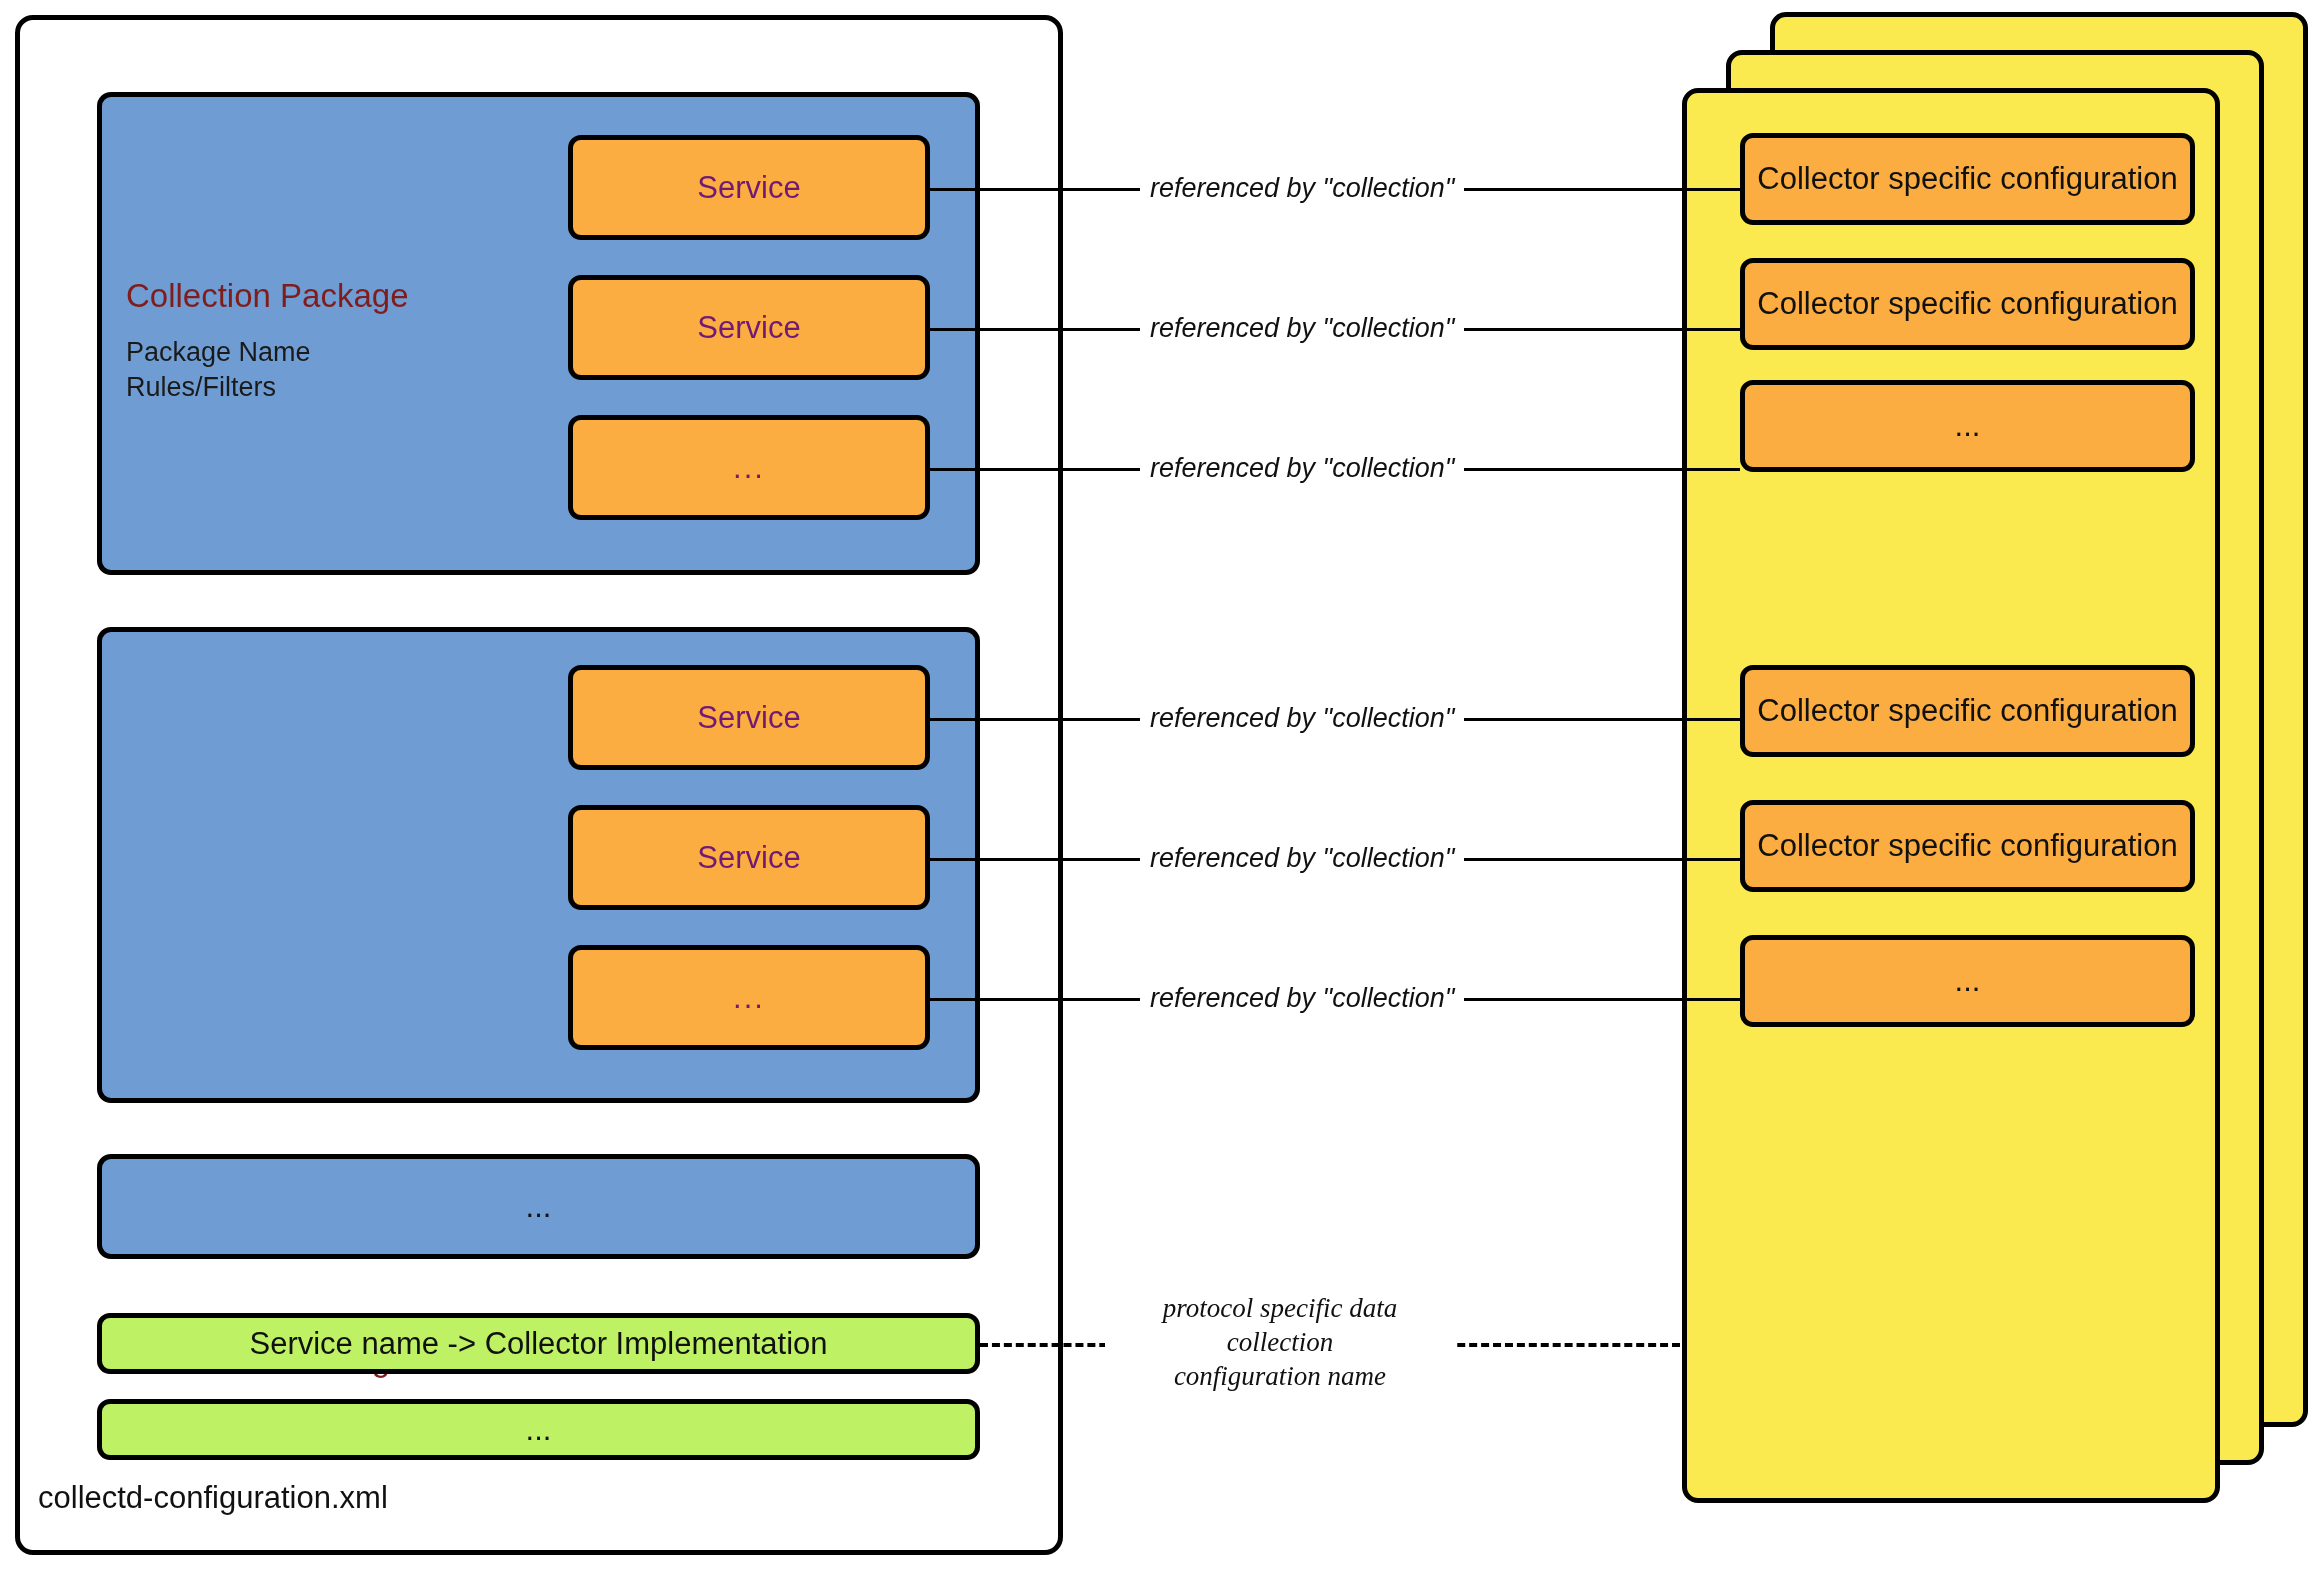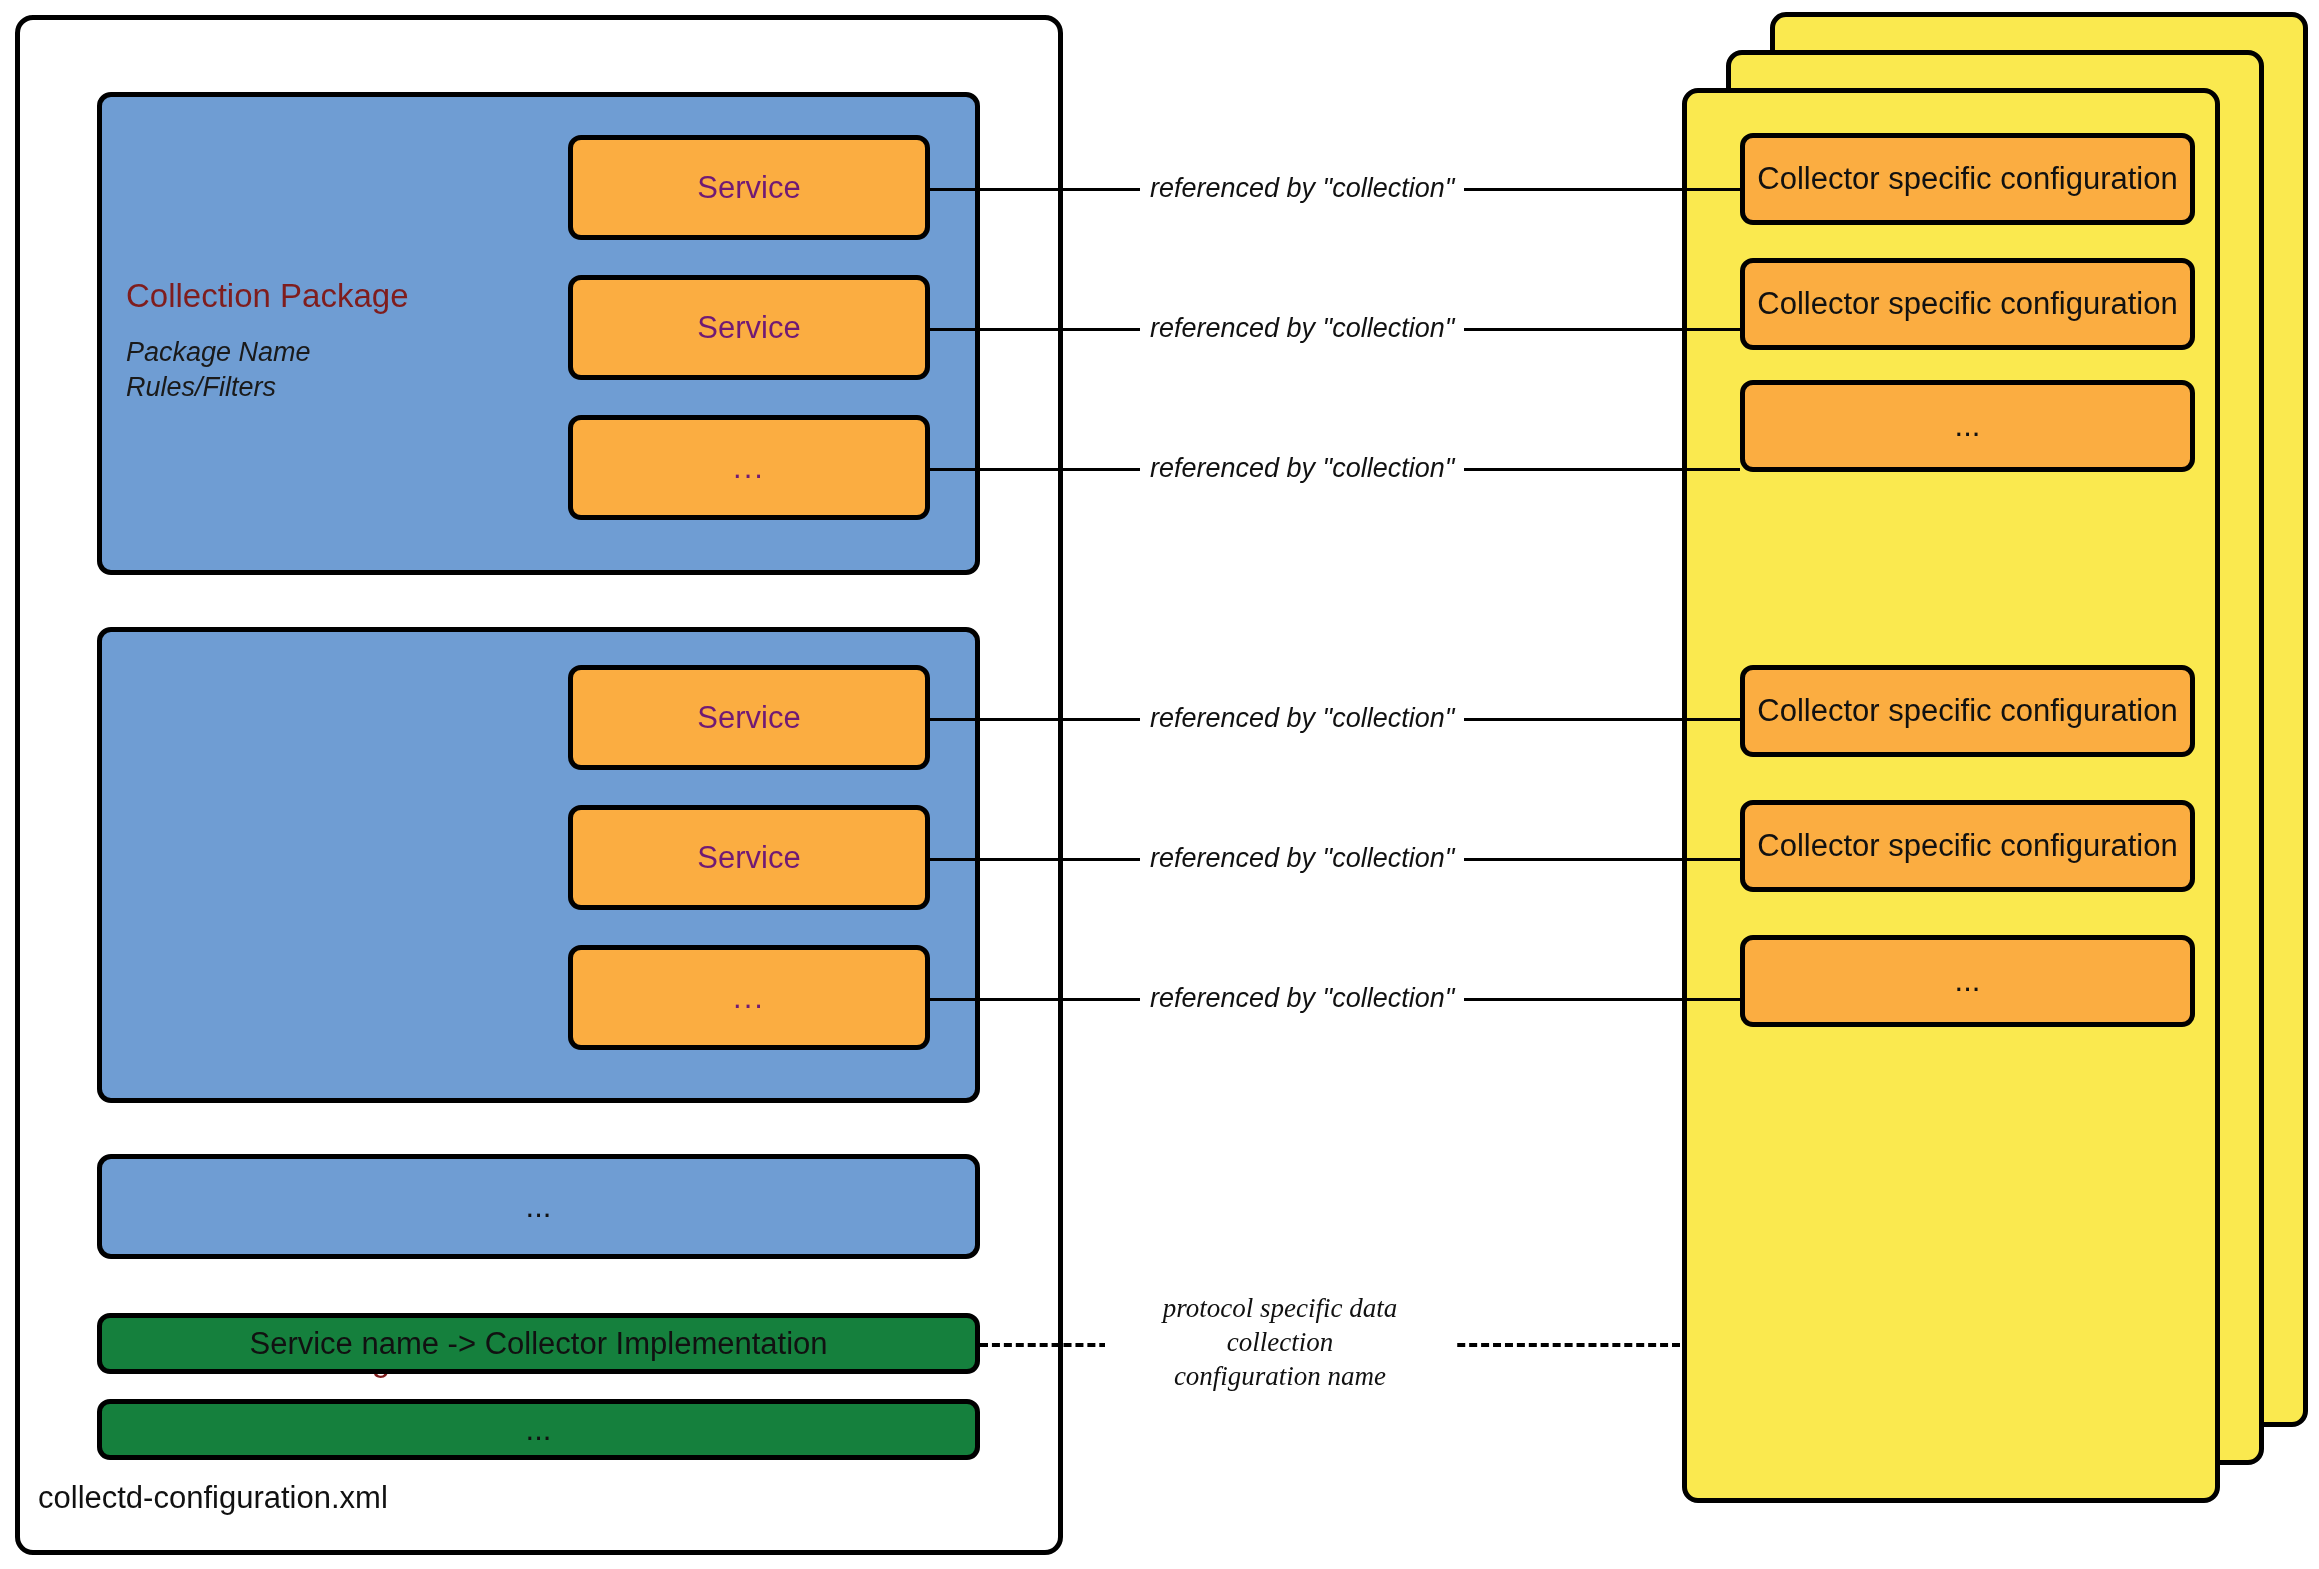--- a/index.html
+++ b/index.html
@@ -49,7 +49,6 @@
     position: absolute;
     left: 24px;
     font-size: 27px;
-    font-style: italic;
     color: #1a1a1a;
     line-height: 1.28;
     white-space: nowrap;

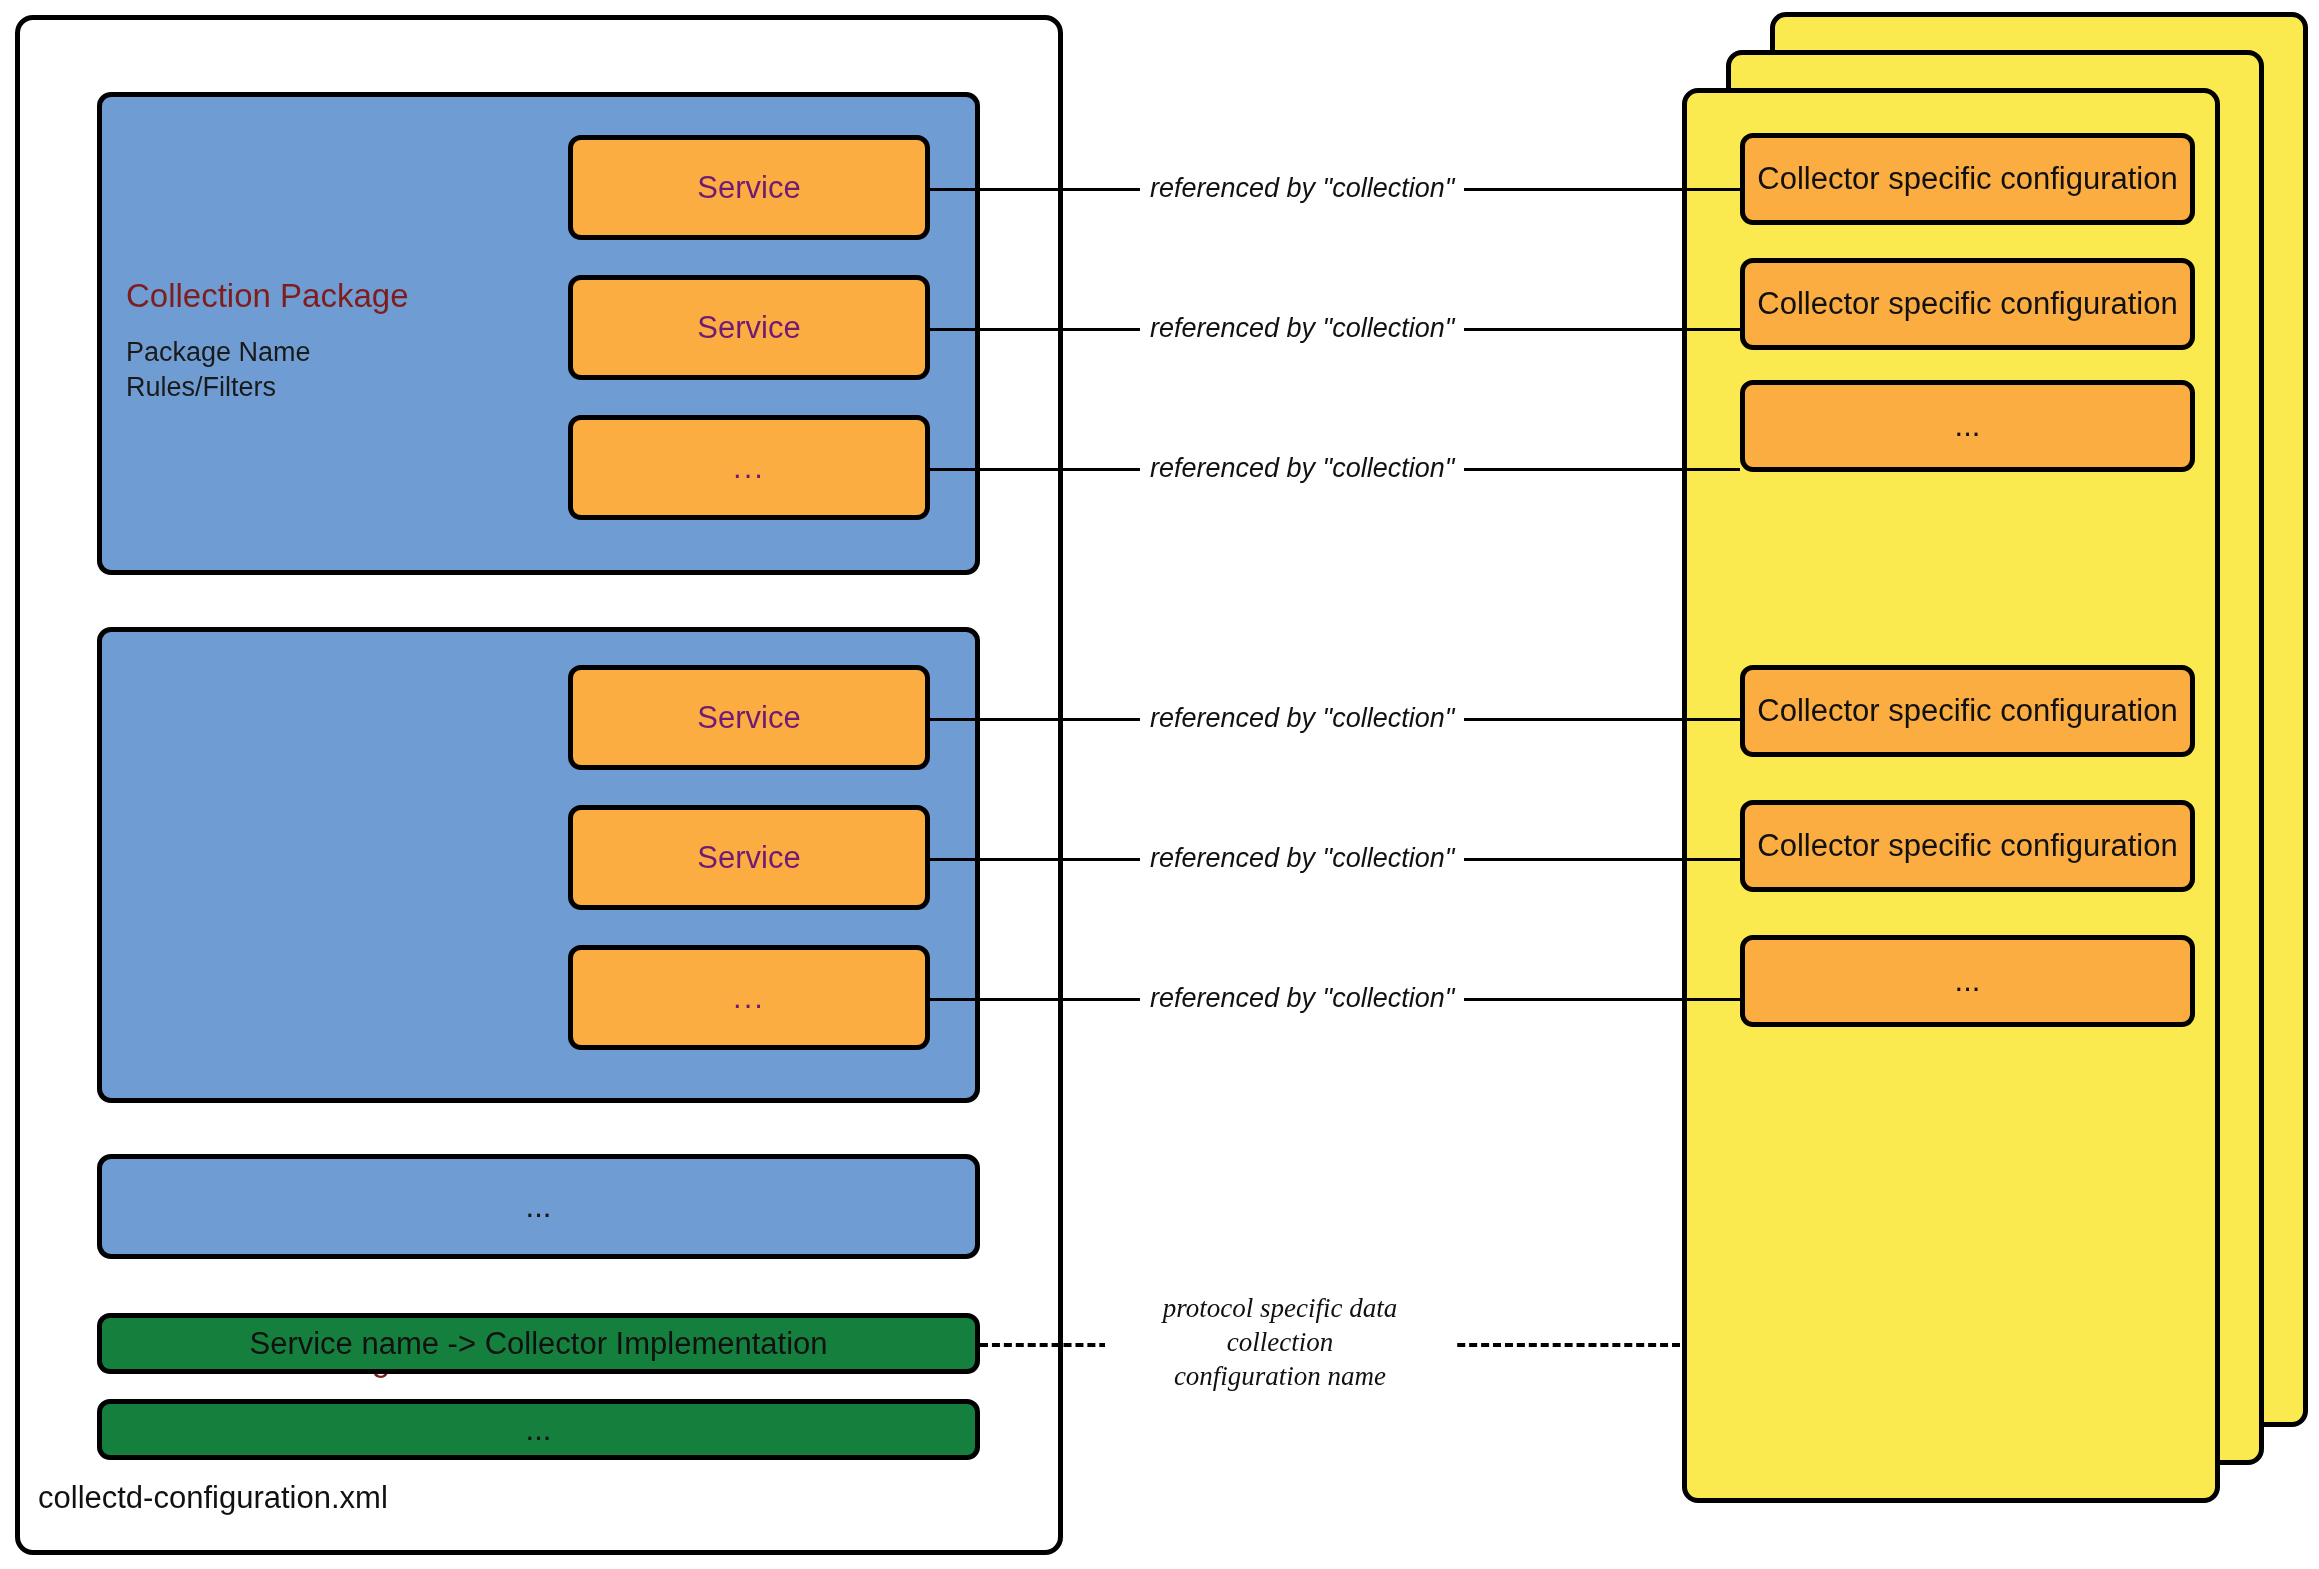--- a/index.html
+++ b/index.html
@@ -71,7 +71,7 @@
 
   
   .yrow {
-    background: #15803d;
+    background: #bef264;
     border: 5px solid #000000;
     border-radius: 13px;
     display: flex;

